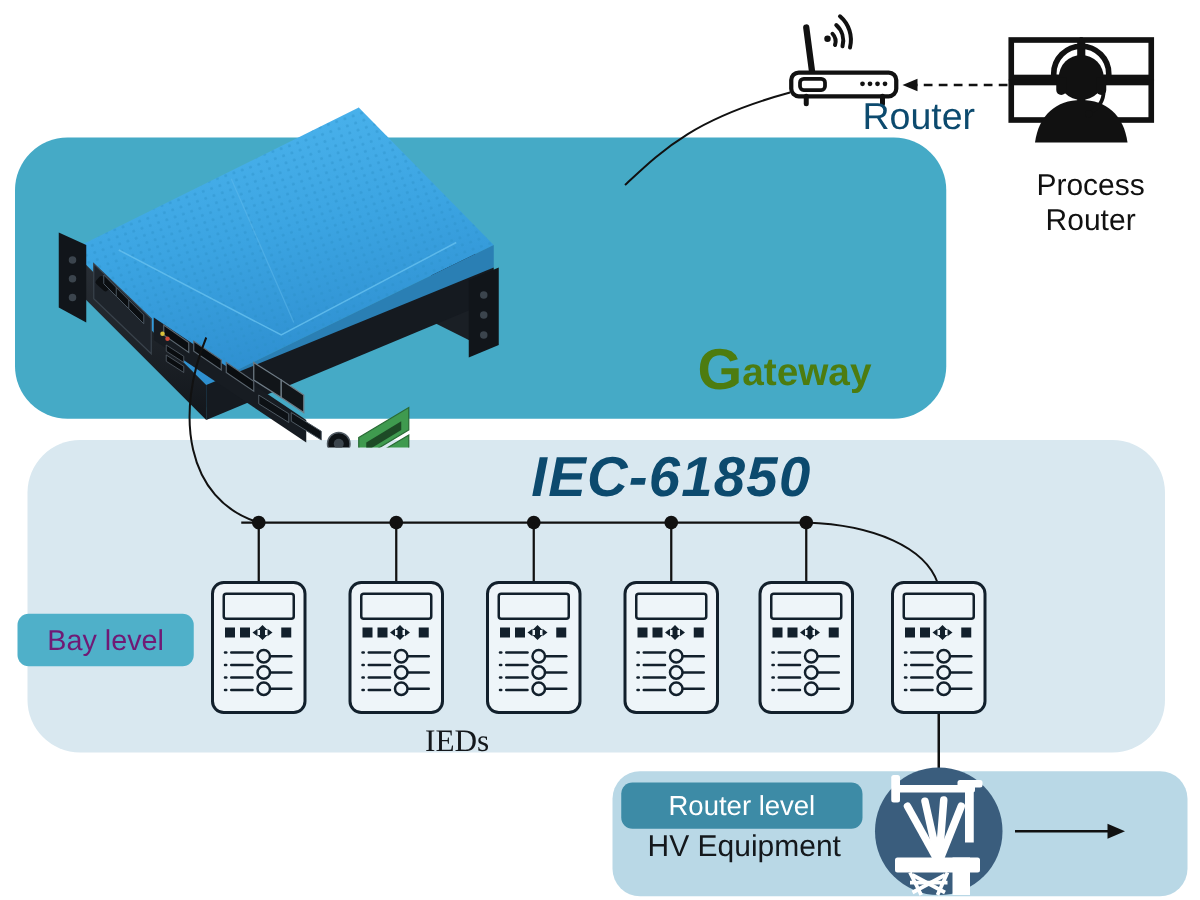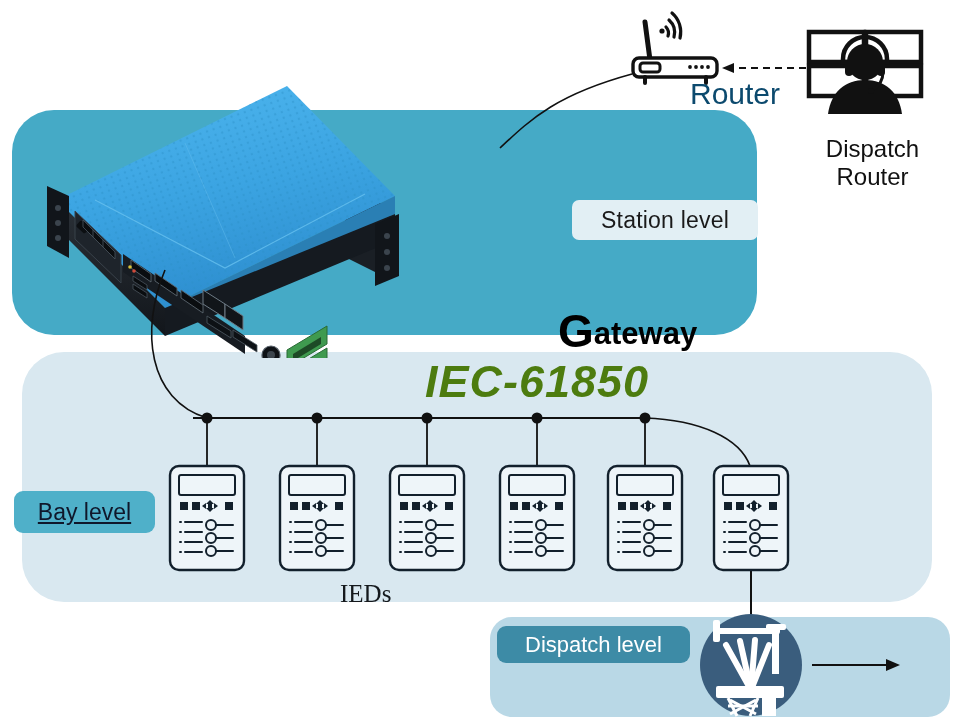--- a/index.html
+++ b/index.html
@@ -431,7 +431,7 @@
   <div id="router-label">Router</div>
 
   <div id="dispatch-label">
-    <div>Dispatch</div>
+    <div>Process</div>
     <div>Router</div>
   </div>
 

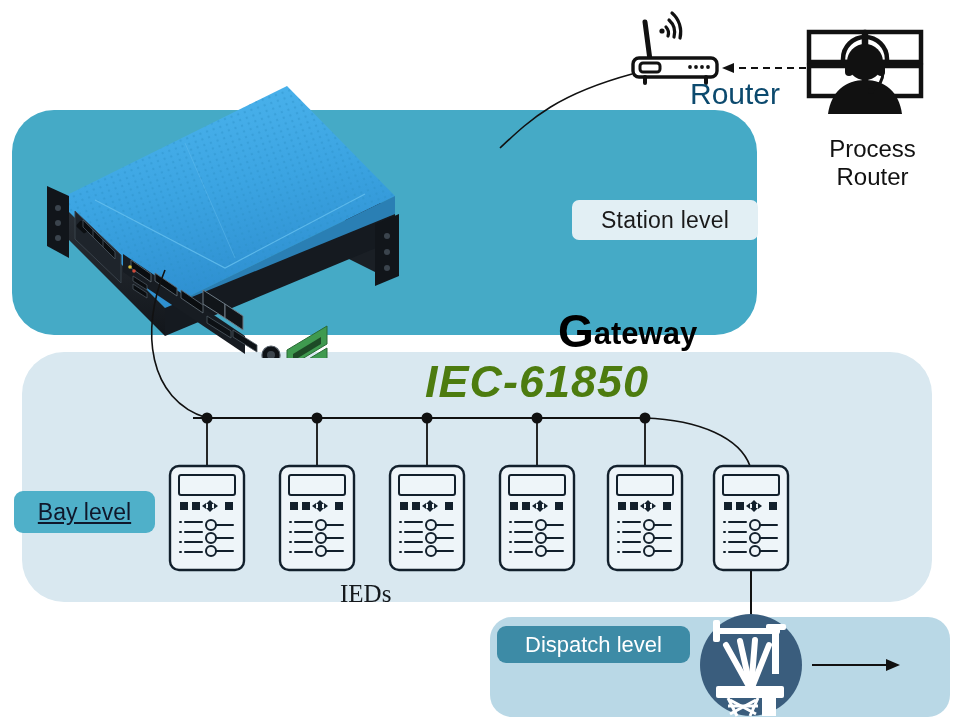--- a/index.html
+++ b/index.html
@@ -415,7 +415,6 @@
     </g>
   </svg>
 
-  <div class="pill" id="station-level-label">Station level</div>
 
   <div id="gateway-label"><span class="big">G</span><span class="rest">ateway</span></div>
 

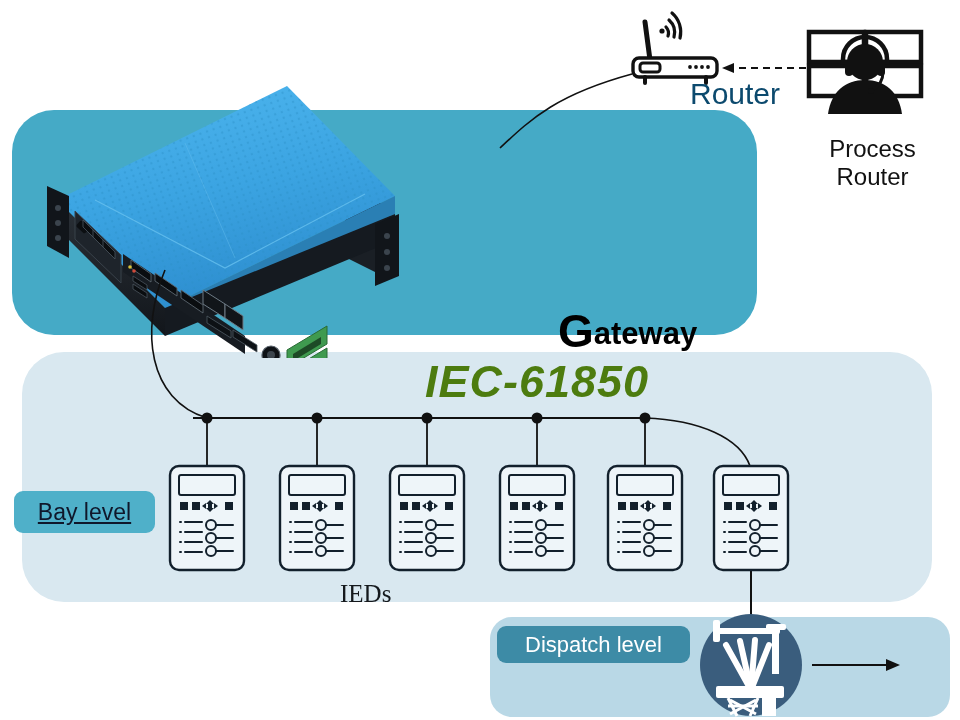--- a/index.html
+++ b/index.html
@@ -102,11 +102,10 @@
     position: absolute;
     left: 558px;
     top: 272px;
-    color: #000000;
+    color: #4d7c0f;
     font-weight: bold;
     white-space: nowrap;
     line-height: 1;
-    margin-top: 36px;
   }
   #gateway-label .big {
     font-size: 46px;

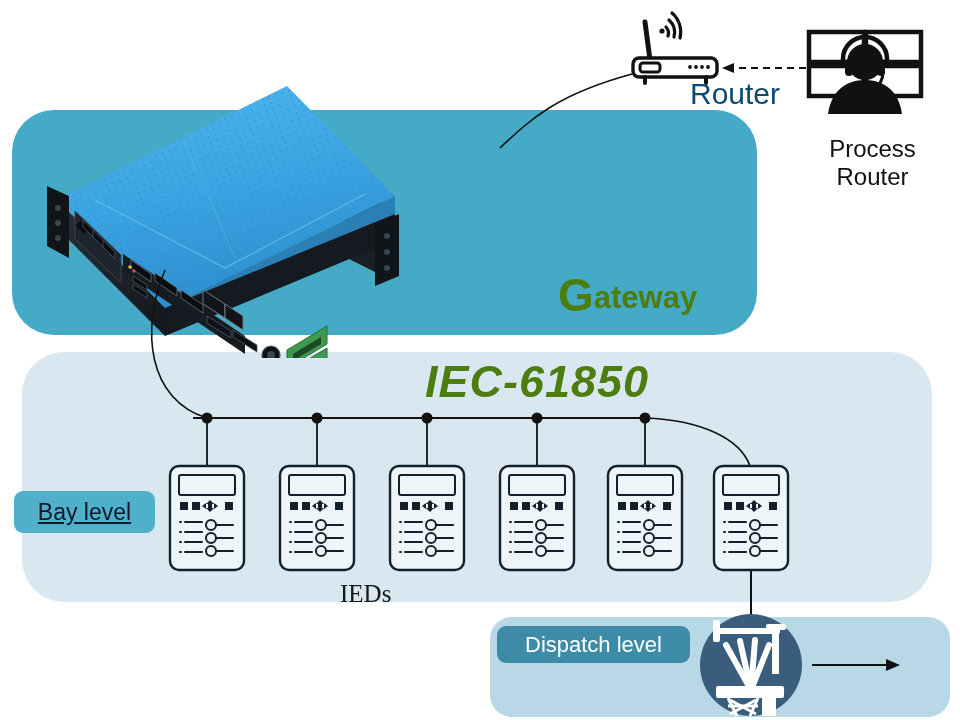--- a/index.html
+++ b/index.html
@@ -121,7 +121,7 @@
     font-size: 45px;
     font-weight: bold;
     font-style: italic;
-    color: #4d7c0f;
+    color: #0c4a6e;
     letter-spacing: 1px;
     white-space: nowrap;
   }

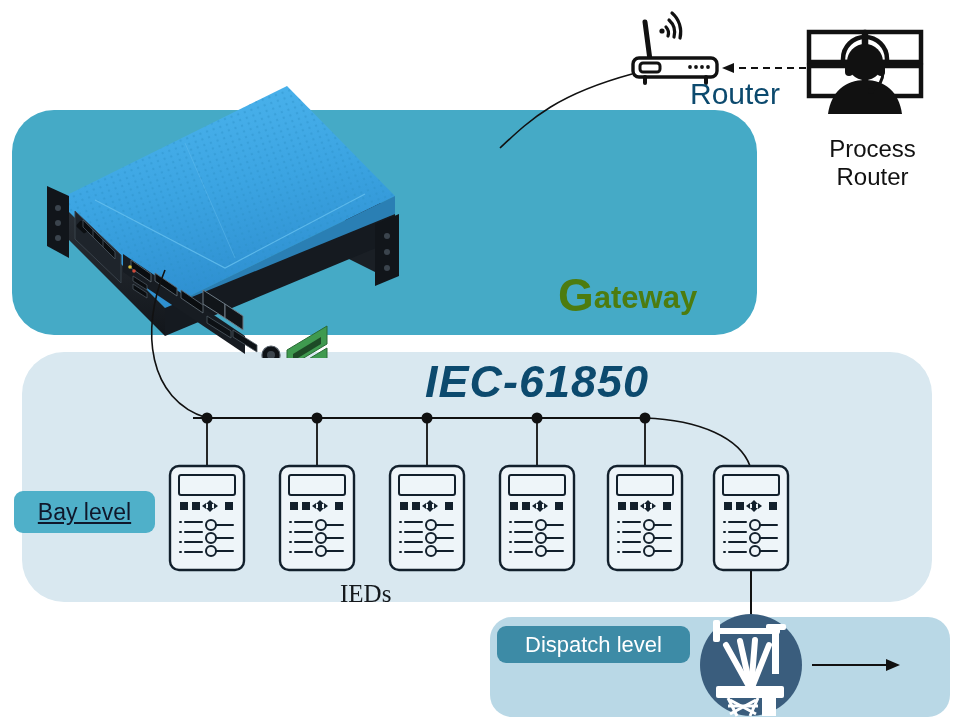--- a/index.html
+++ b/index.html
@@ -76,9 +76,8 @@
     height: 42px;
     background: #4fb0c9;
     border-radius: 9px;
-    color: #0f172a;
+    color: #701a75;
     font-size: 23px;
-    text-decoration: underline;
   }
   #process-level-label {
     left: 497px;

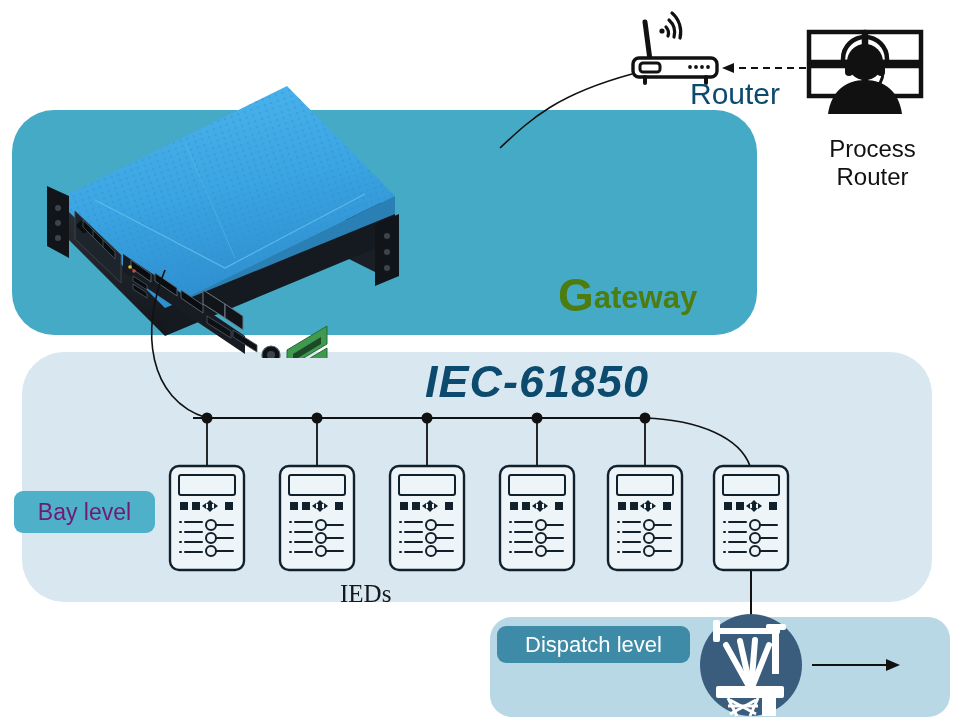--- a/index.html
+++ b/index.html
@@ -422,7 +422,7 @@
 
   <div id="ieds-label">IEDs</div>
 
-  <div class="pill" id="process-level-label">Dispatch level</div>
+  <div class="pill" id="process-level-label">Router level</div>
 
 
   <div id="router-label">Router</div>

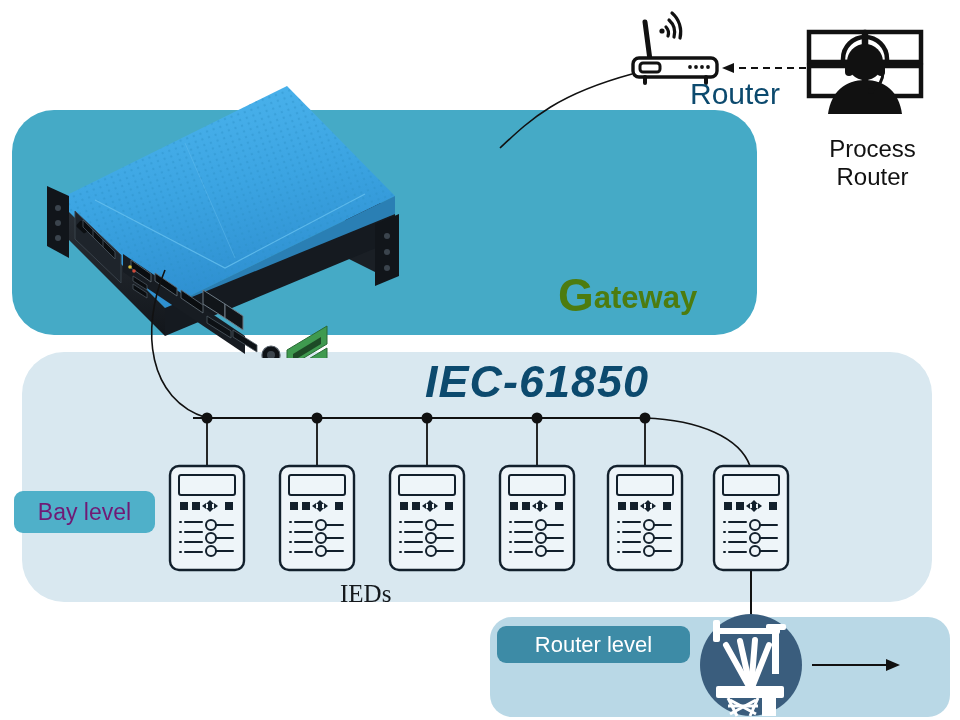--- a/index.html
+++ b/index.html
@@ -424,6 +424,7 @@
 
   <div class="pill" id="process-level-label">Router level</div>
 
+  <div id="hv-equipment-label">HV Equipment</div>
 
   <div id="router-label">Router</div>
 

